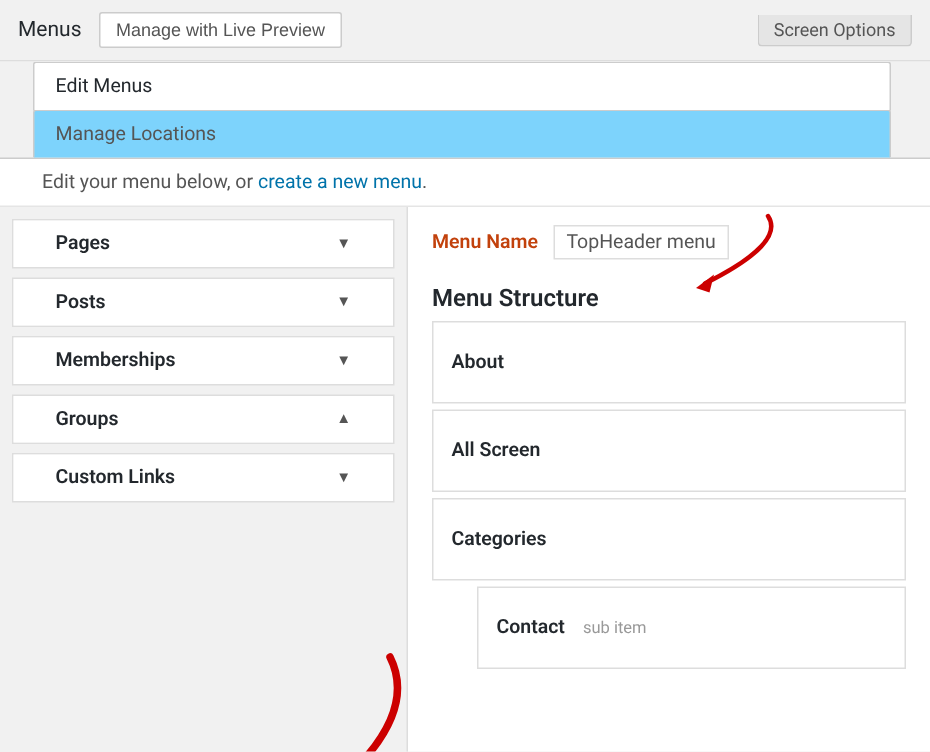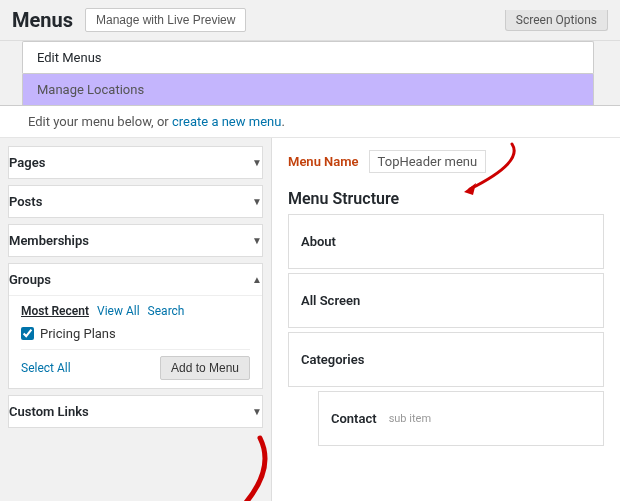--- a/index.html
+++ b/index.html
@@ -23,8 +23,8 @@
       gap: 12px;
     }
     .top-bar h1 {
-      font-size: 20px;
-      font-weight: 700;
+      font-size: 14px;
+      font-weight: 400;
       color: #23282d;
     }
     .btn-live-preview {

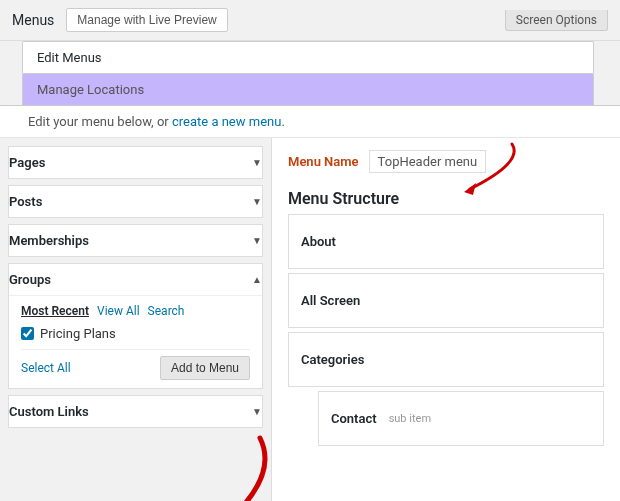--- a/index.html
+++ b/index.html
@@ -64,7 +64,7 @@
       cursor: pointer;
       border: 1px solid #ccc;
       border-bottom: none;
-      background: #c4b5fd;
+      background: #7dd3fc;
       color: #555;
       margin-right: 4px;
       border-radius: 2px 2px 0 0;

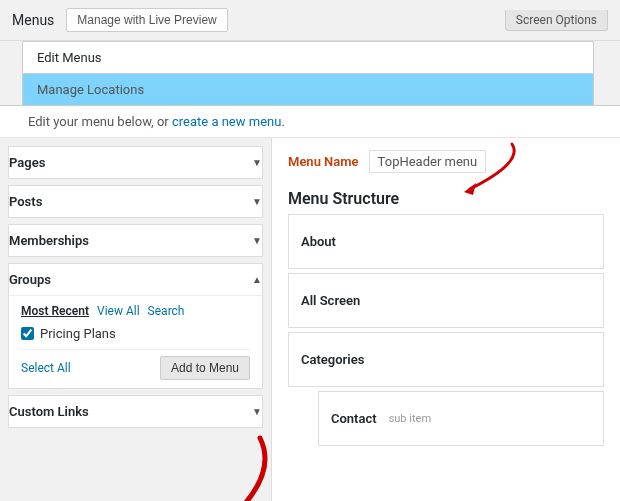--- a/index.html
+++ b/index.html
@@ -111,7 +111,7 @@
       display: flex;
       align-items: center;
       justify-content: space-between;
-      padding: 8px 0;
+      padding: 8px 28px;
       cursor: pointer;
       font-size: 13px;
       font-weight: 600;

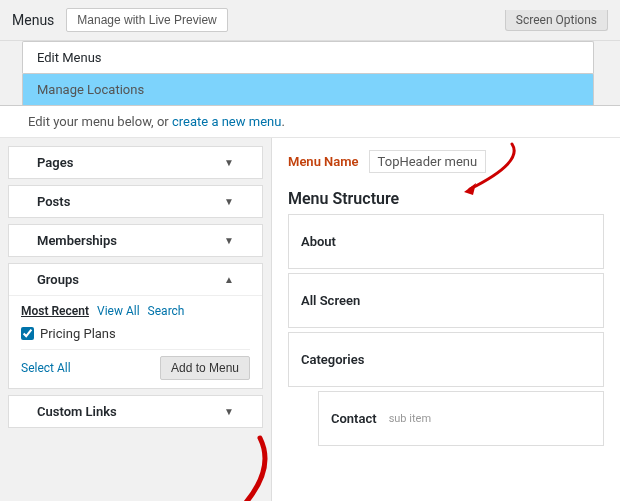--- a/index.html
+++ b/index.html
@@ -309,21 +309,6 @@
         <span>Groups</span>
         <span class="chevron">▲</span>
       </div>
-      <div class="accordion-body">
-        <div class="tab-links">
-          <span class="tab-link active">Most Recent</span>
-          <a class="tab-link-blue">View All</a>
-          <a class="tab-link-blue">Search</a>
-        </div>
-        <div class="checkbox-row">
-          <input type="checkbox" checked="" style="">
-          <label>Pricing Plans</label>
-        </div>
-        <div class="accordion-footer">
-          <a class="link-blue">Select All</a>
-          <button class="btn-add-to-menu">Add to Menu</button>
-        </div>
-      </div>
     </div>
 
     <div class="accordion-item">

